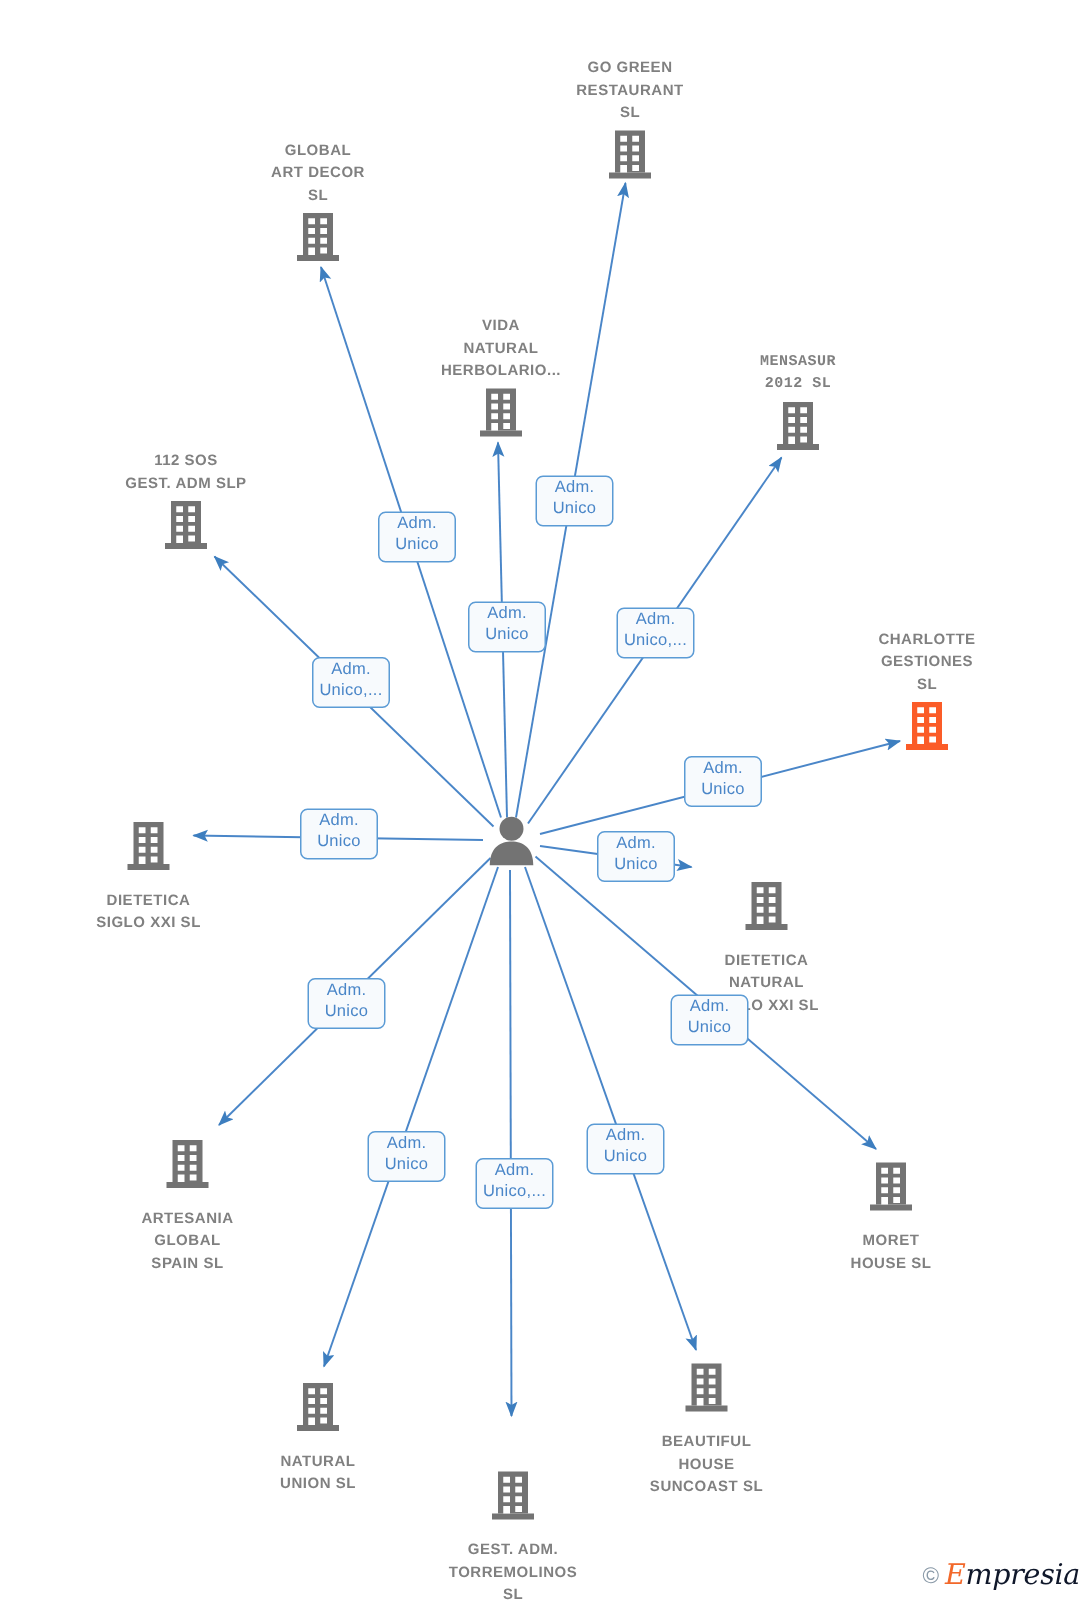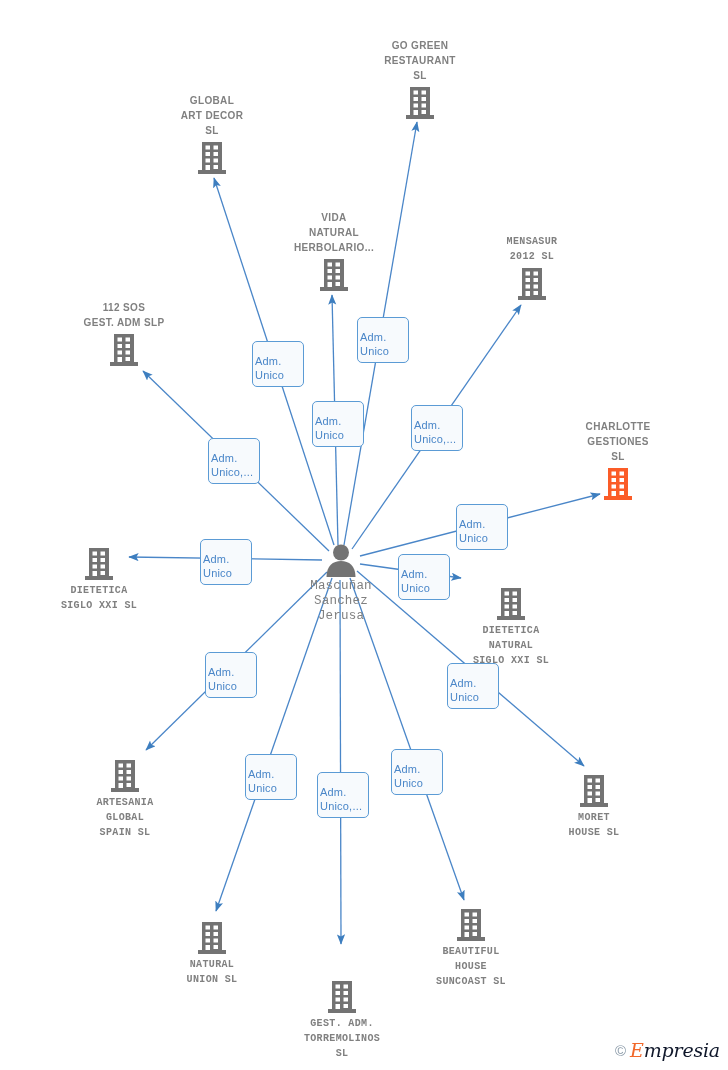--- a/index.html
+++ b/index.html
@@ -80,8 +80,8 @@
     color: #4a86c8;
     font-size: 11px;
     line-height: 14px;
-    text-align: left;
-    padding: 12px 2px 4px 2px;
+    text-align: center;
+    padding: 0 2px 4px 2px;
     width: 52px;
     margin-left: -26px;
     margin-top: -17px;

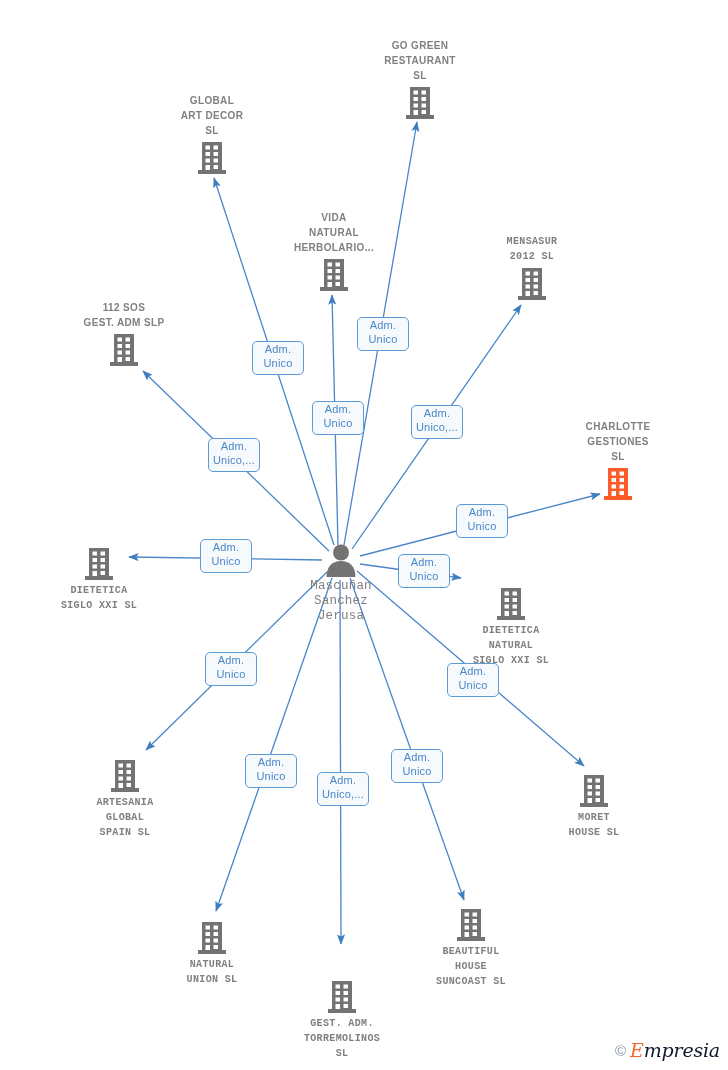--- a/index.html
+++ b/index.html
@@ -56,8 +56,7 @@
     margin-bottom: 3px;
   }
   .node.label-below .caption {
-    margin-top: 2px;
-    font-family: Liberation Mono, monospace;
+    margin-top: 12px;
   }
   .node.highlight .caption {
     color: #808080;

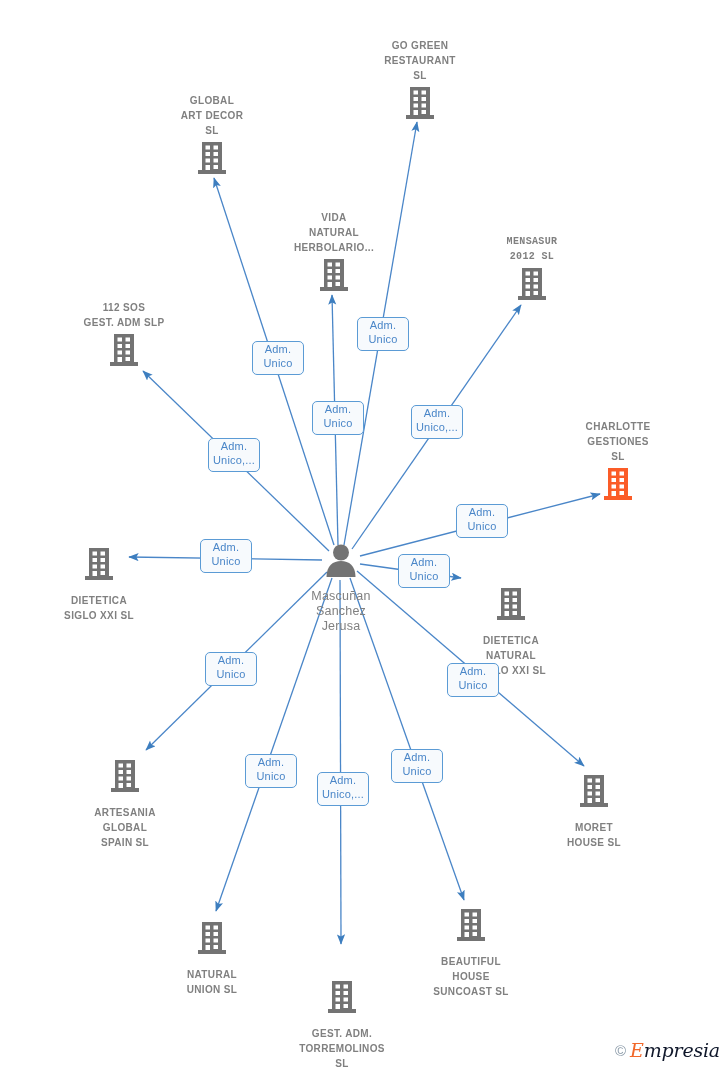--- a/index.html
+++ b/index.html
@@ -367,9 +367,6 @@
             <circle cx="16" cy="9.5" r="8" fill="#737373"></circle>
             <path d="M1.5,34 C1.5,22.5 8,18 16,18 C24,18 30.5,22.5 30.5,34 Z" fill="#737373"></path>
           </svg></span>
-        <span class="caption">Mascuñan
-Sanchez
-Jerusa</span>
       </div>
     </div>
   <div id="labels-layer">

